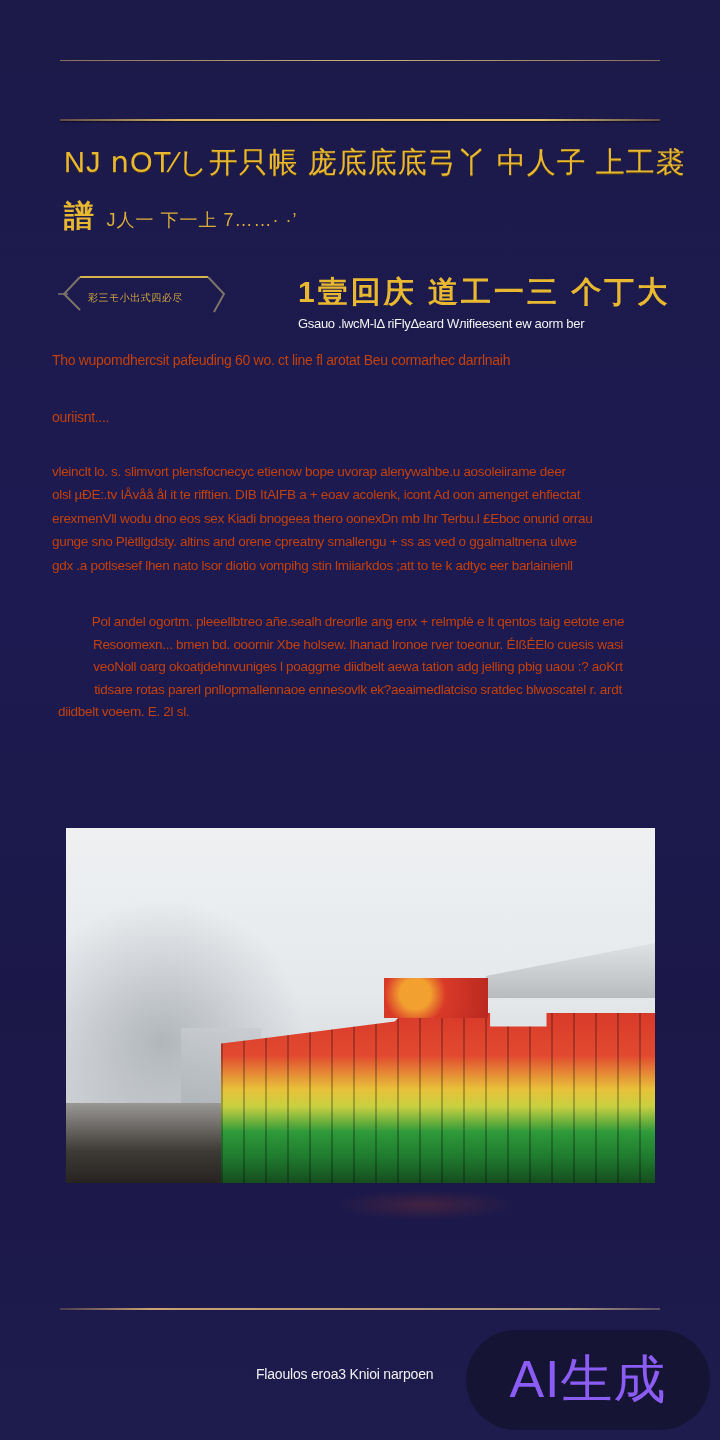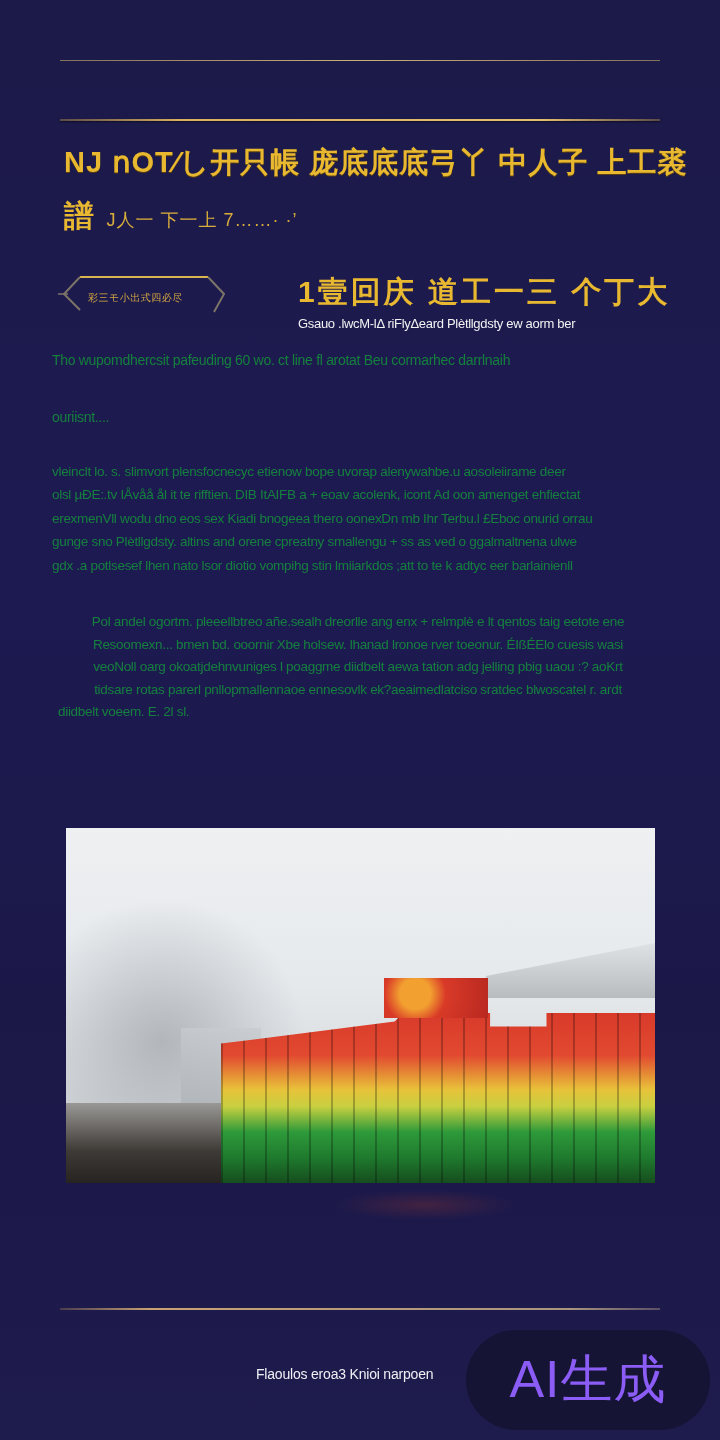--- a/index.html
+++ b/index.html
@@ -19,7 +19,7 @@
 
   .headline {
     position: absolute; left: 64px; top: 143px; width: 600px;
-    color: #e8b830; font-weight: bold; font-size: 29px; letter-spacing: 1px;
+    color: #e8b830; font-weight: normal; font-size: 29px; letter-spacing: 1px;
     white-space: nowrap; text-shadow: 0 1px 0 #5a4010;
   }
   .headline-2 {

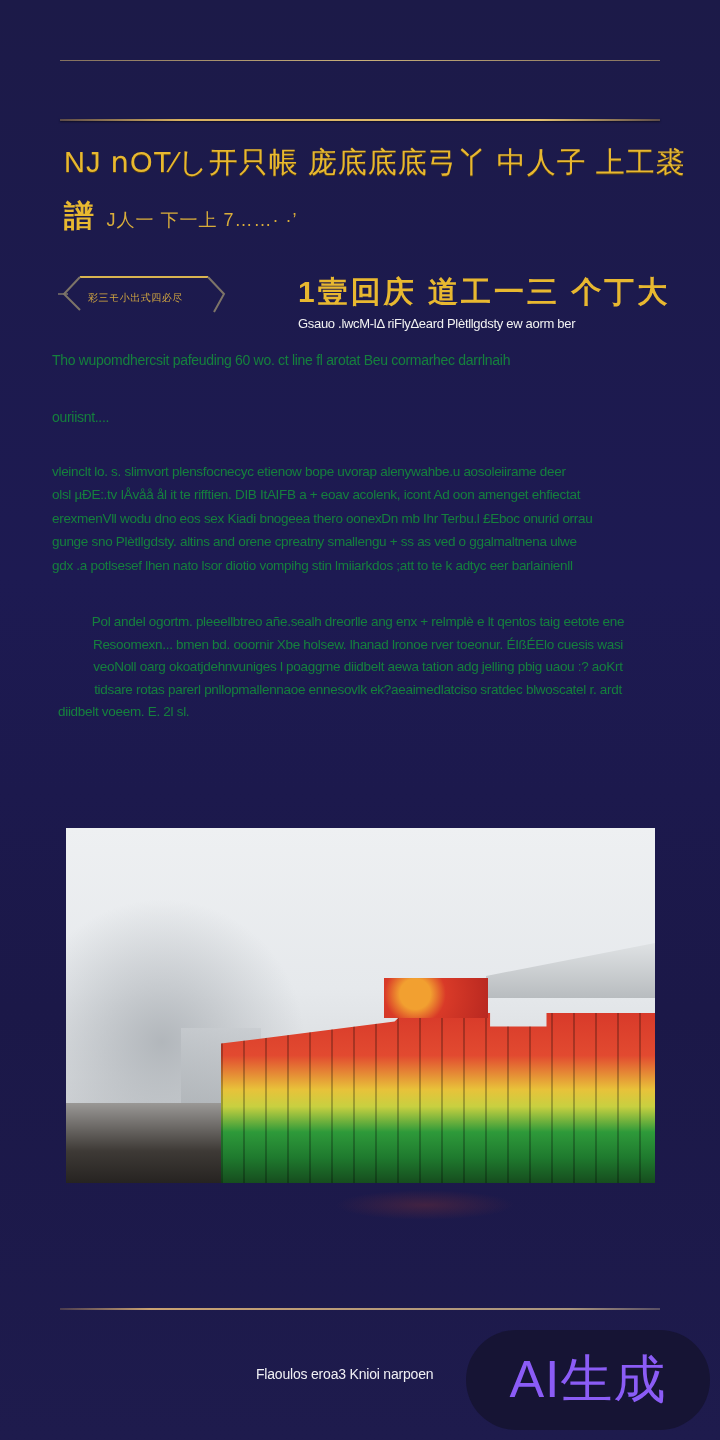--- a/index.html
+++ b/index.html
@@ -127,7 +127,7 @@
 </div>
 
 <div class="sub-title">1壹回庆 道工一三  个丁大</div>
-<div class="sub-caption">Gsauo .lwcM-lΔ riFlyΔeard Plètllgdsty ew aorm ber</div>
+<div class="sub-caption">Gsauo .lwcM-lΔ riFlyΔeard Wлifieesent ew aorm ber</div>
 
 <p class="para para-1">Tho wupomdhercsit pafeuding 60 wo. ct line fl arotat Beu cormarhec darrlnaih</p>
 <p class="para para-2">

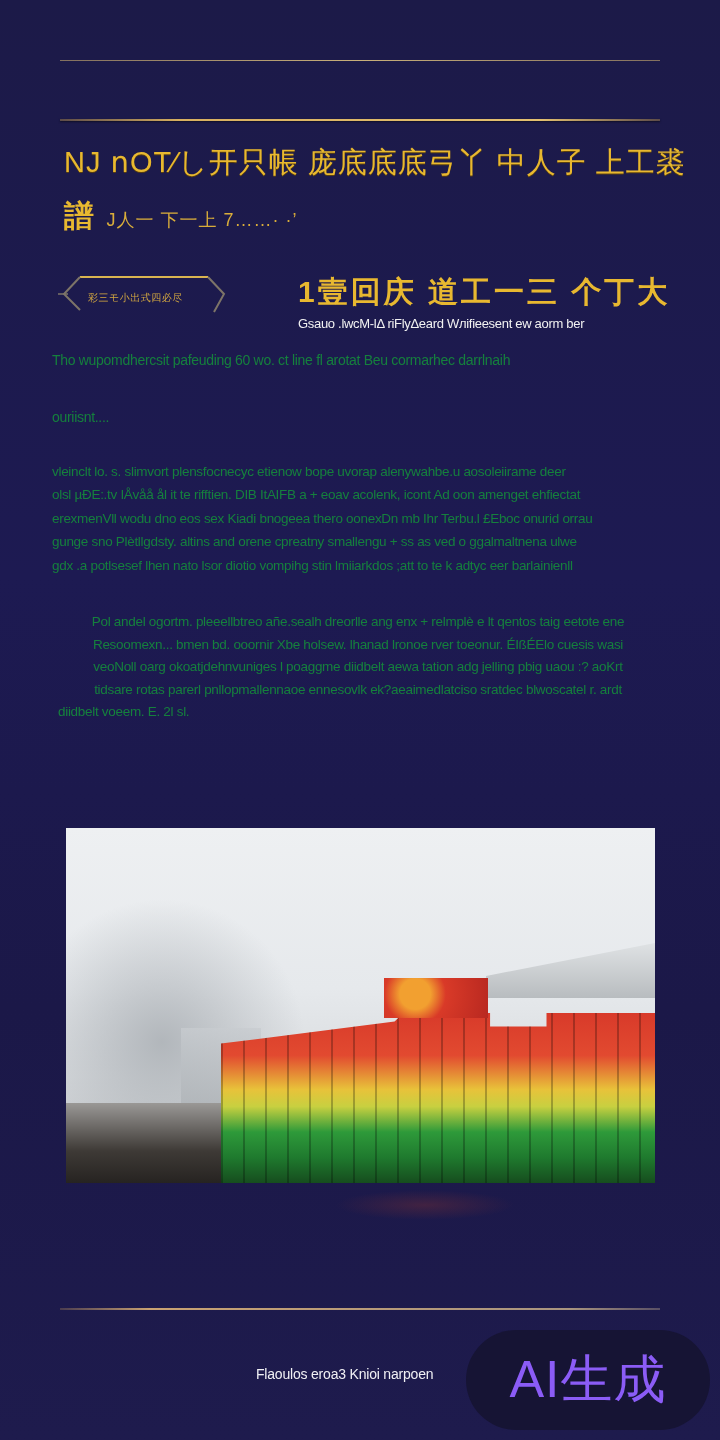--- a/index.html
+++ b/index.html
@@ -48,7 +48,7 @@
   }
 
   .para {
-    position: absolute; left: 52px; width: 612px; font-size: 14px; color: #15803d; letter-spacing: -0.3px;
+    position: absolute; left: 52px; width: 612px; font-size: 14px; color: #c2410c; letter-spacing: -0.3px;
   }
   .para-1 { top: 352px; }
   .para-2 { top: 386px; line-height: 21px; }

